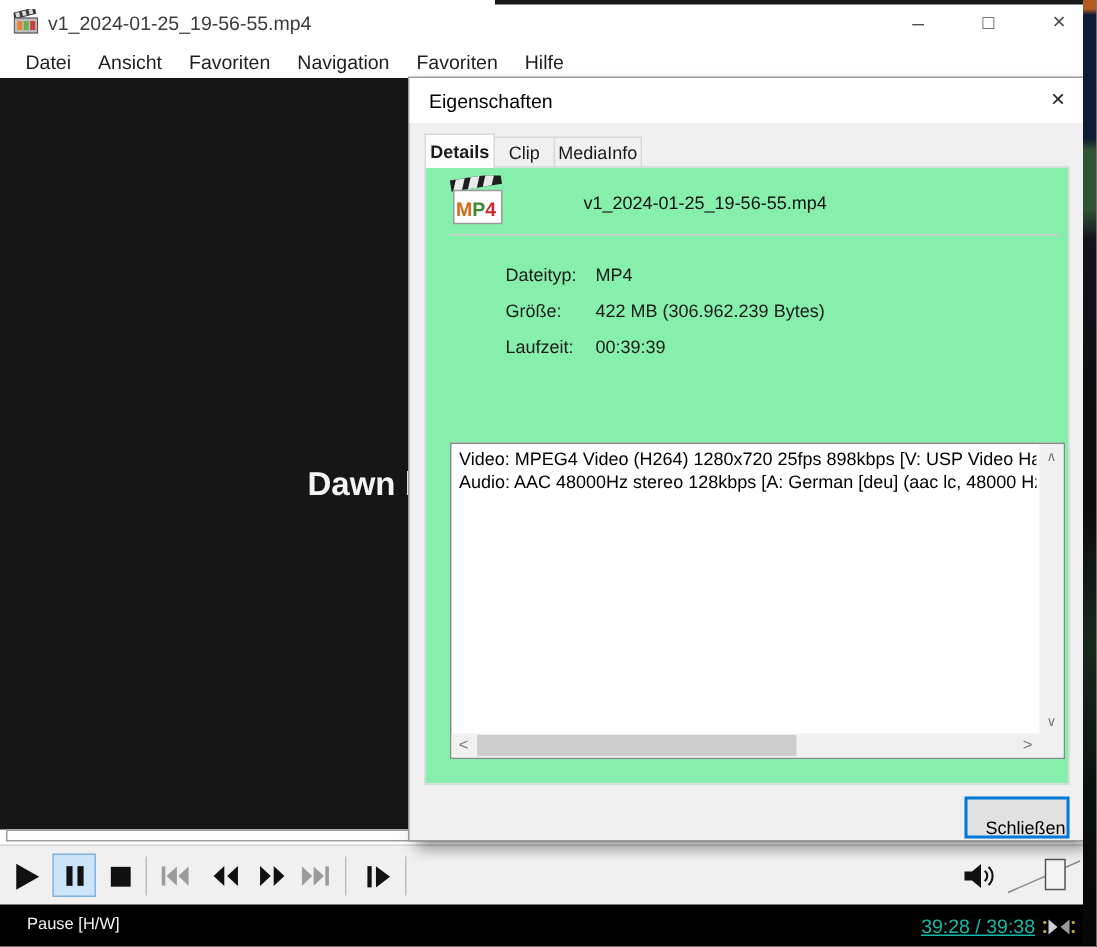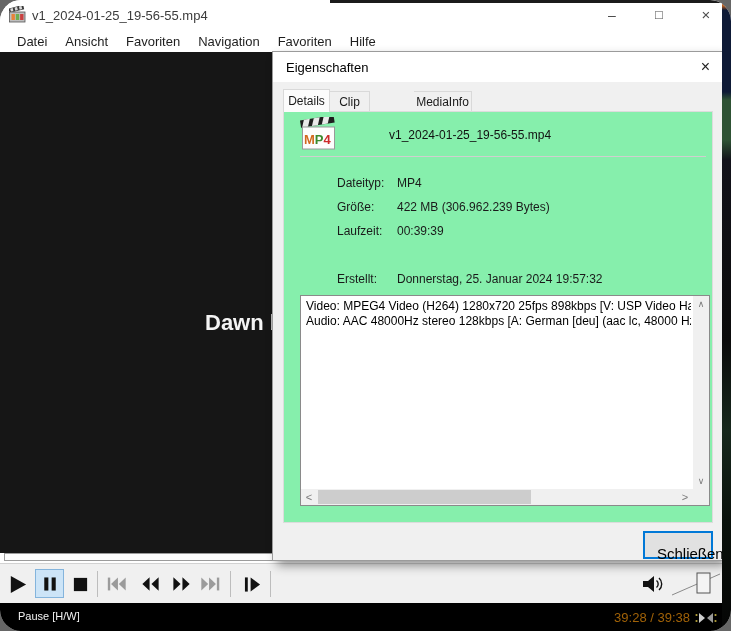--- a/index.html
+++ b/index.html
@@ -4,7 +4,7 @@
 <style>
   html,body{margin:0;padding:0;background:#666;}
   .screen{position:relative;width:731px;height:631px;overflow:hidden;background:#fff;
-          font-family:"Liberation Sans",sans-serif;border-radius:21px;-webkit-font-smoothing:antialiased;}
+          font-family:"Liberation Sans",sans-serif;-webkit-font-smoothing:antialiased;}
 
   
   .titlebar{position:absolute;left:0;top:0;width:722px;height:30px;background:#fff;}

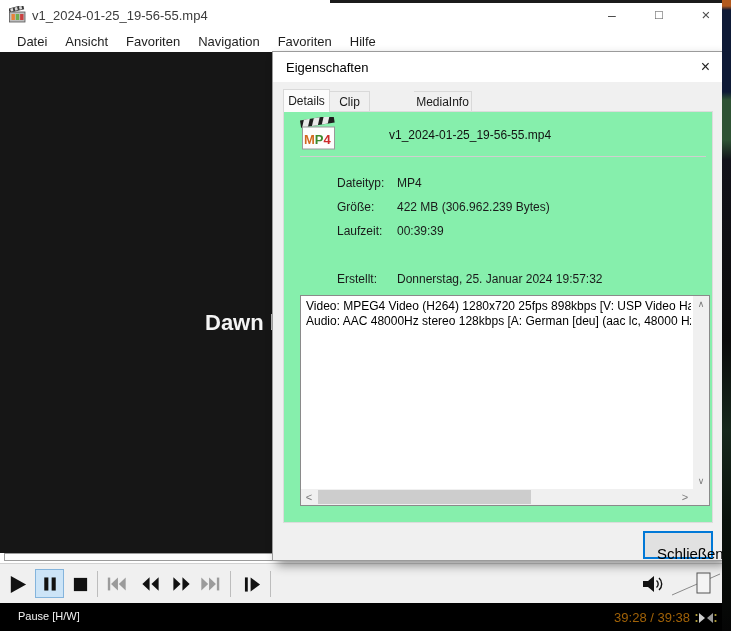--- a/index.html
+++ b/index.html
@@ -57,7 +57,7 @@
   .tab{position:absolute;font-size:12px;color:#1a1a1a;text-align:center;background:#f0f0f0;
        border:1px solid #d9d9d9;box-sizing:border-box;}
   .tab.t-active{left:10px;top:37px;width:47px;height:23px;line-height:22px;background:#fcfcfc;
-       border-bottom:none;z-index:3;}
+       border-bottom:none;z-index:3;font-weight:bold;}
   .tab.t1{left:57px;top:39px;width:40px;height:21px;line-height:20px;border-left:none;}
   .tab.t2{left:97px;top:39px;width:58px;height:21px;line-height:20px;border-left:none;margin-left:44px;}
   .tabpage{position:absolute;left:10px;top:59px;width:430px;height:412px;background:#86efac;

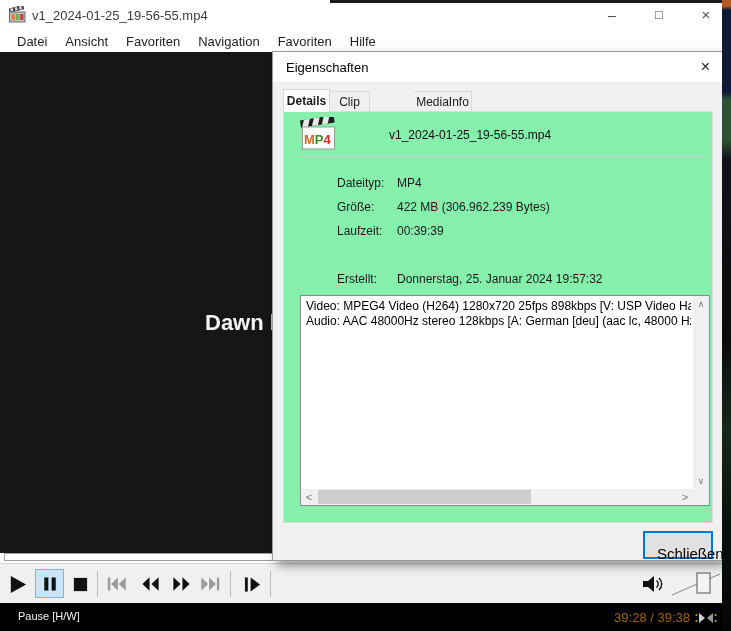--- a/index.html
+++ b/index.html
@@ -59,7 +59,7 @@
   .tab.t-active{left:10px;top:37px;width:47px;height:23px;line-height:22px;background:#fcfcfc;
        border-bottom:none;z-index:3;font-weight:bold;}
   .tab.t1{left:57px;top:39px;width:40px;height:21px;line-height:20px;border-left:none;}
-  .tab.t2{left:97px;top:39px;width:58px;height:21px;line-height:20px;border-left:none;margin-left:44px;}
+  .tab.t2{left:97px;top:39px;width:58px;height:21px;line-height:20px;border-left:none;}
   .tabpage{position:absolute;left:10px;top:59px;width:430px;height:412px;background:#86efac;
        border:1px solid #dcdcdc;box-sizing:border-box;}
   .file-icon{position:absolute;left:16px;top:5px;width:38px;height:34px;}

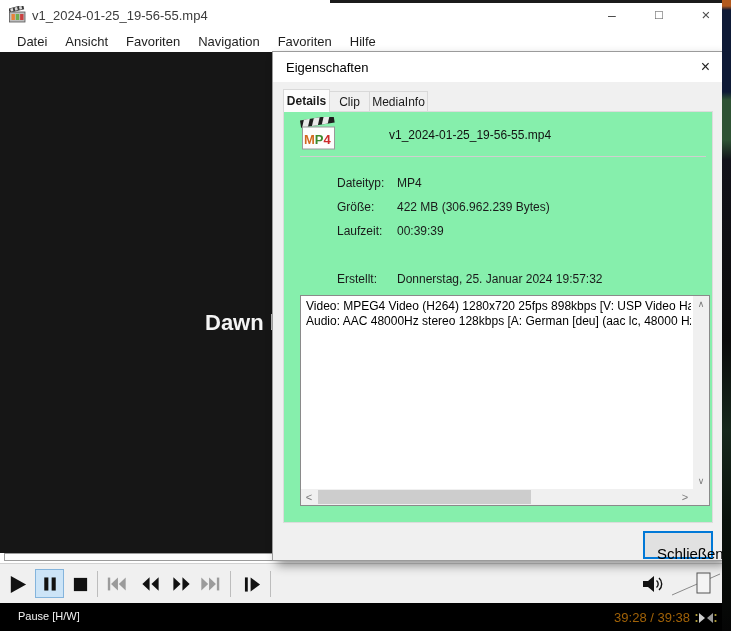--- a/index.html
+++ b/index.html
@@ -240,10 +240,6 @@
         <span class="flabel">Laufzeit:</span>
         <span class="fvalue">00:39:39</span>
       </div>
-      <div class="frow" style="top:160px">
-        <span class="flabel">Erstellt:</span>
-        <span class="fvalue">Donnerstag, 25. Januar 2024 19:57:32</span>
-      </div>
 
       <div class="infobox">
         <div class="info-text">

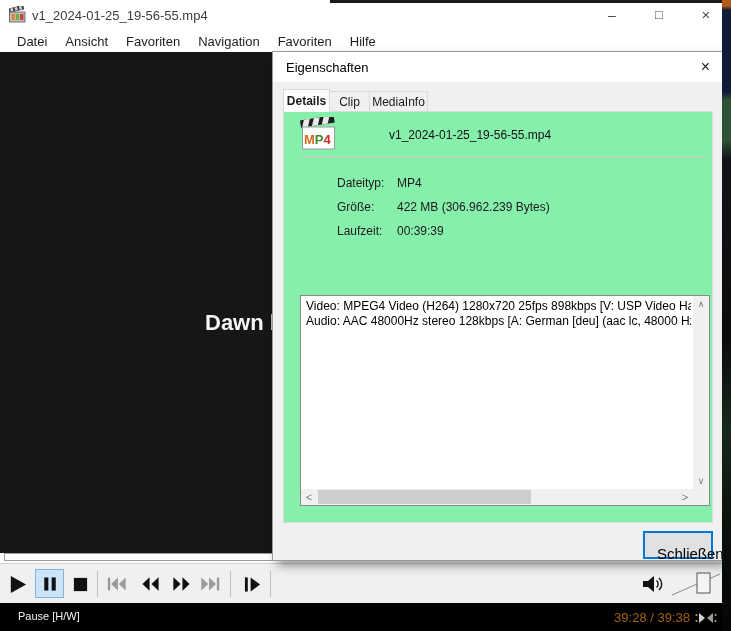--- a/index.html
+++ b/index.html
@@ -81,7 +81,7 @@
   .sb-thumb-h{position:absolute;left:17px;top:1px;width:213px;height:14px;background:#cdcdcd;}
   .sb-corner{position:absolute;right:0;bottom:0;width:16px;height:16px;background:#f0f0f0;}
   .close-btn{position:absolute;left:370px;top:479px;width:70px;height:25px;background:#e1e1e1;
-       border:2px solid var(--accent,#0078d7);box-sizing:border-box;font-size:15px;color:#000;
+       border:2px solid var(--accent,#0078d7);box-sizing:border-box;font-size:12px;color:#000;
        font-family:"Liberation Sans",sans-serif;padding:12px;}
 </style>
 </head>

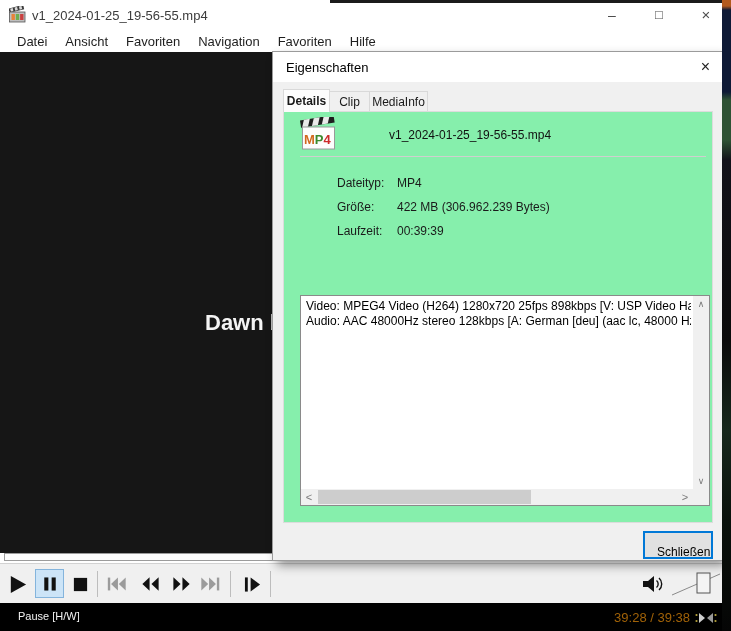--- a/index.html
+++ b/index.html
@@ -40,7 +40,7 @@
 
   .statusbar{position:absolute;left:0;top:603px;width:722px;height:28px;background:#000;}
   .status-left{position:absolute;left:18px;top:7px;font-size:11px;color:#f2f2f2;}
-  .status-time{position:absolute;right:32px;top:7px;font-size:13px;color:#a16207;}
+  .status-time{position:absolute;right:32px;top:7px;font-size:13px;color:#14b8a6;text-decoration:underline;}
   .status-audio{position:absolute;right:5px;top:8px;width:22px;height:14px;}
 
   .topstrip{position:absolute;left:330px;top:0;width:392px;height:3px;background:#1b1b1b;z-index:5;}

